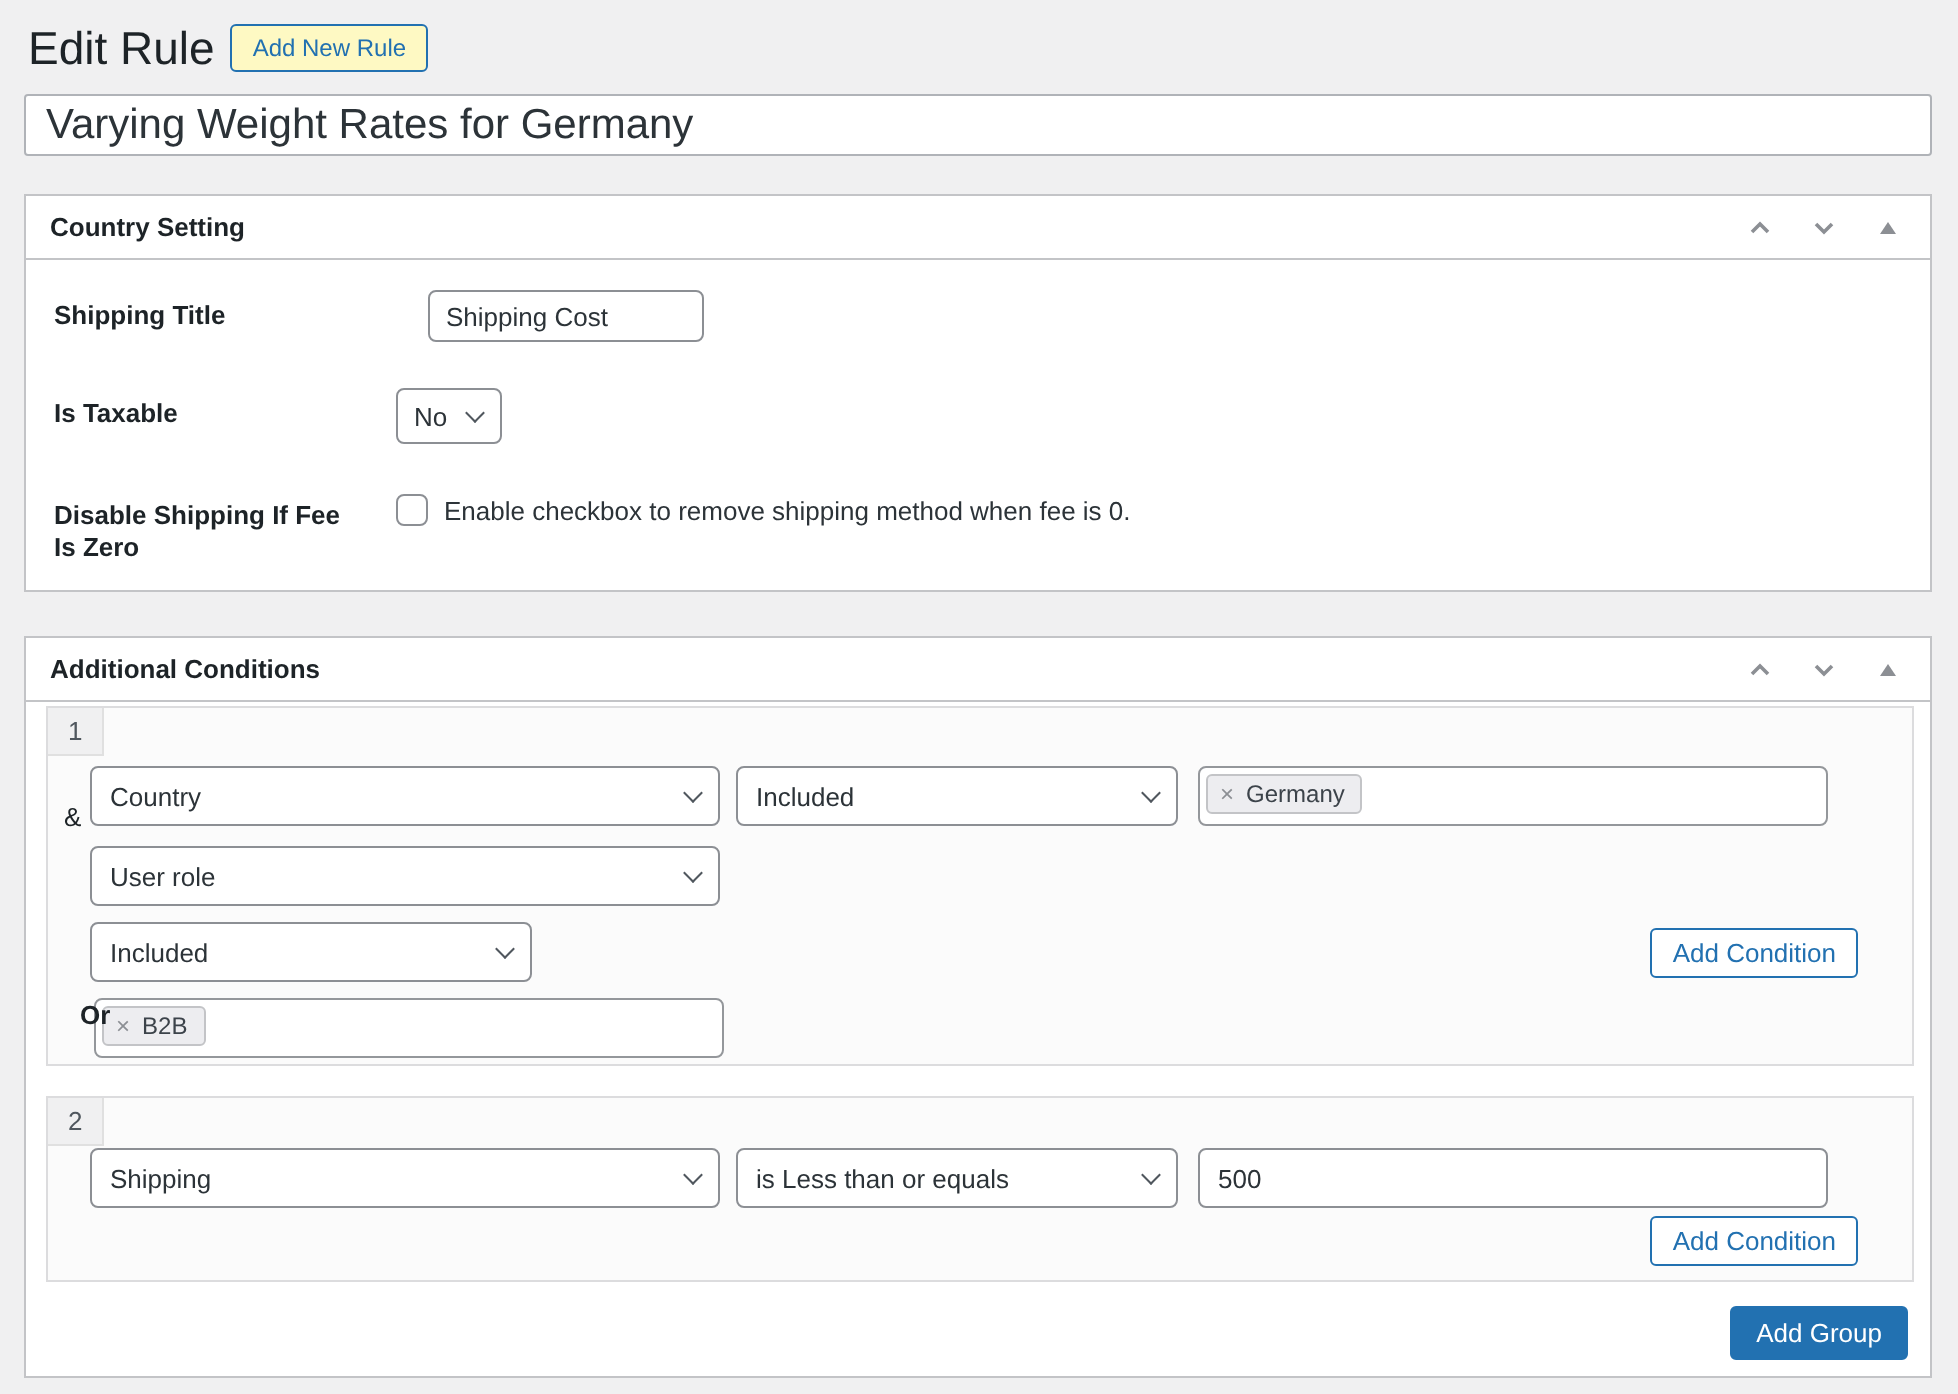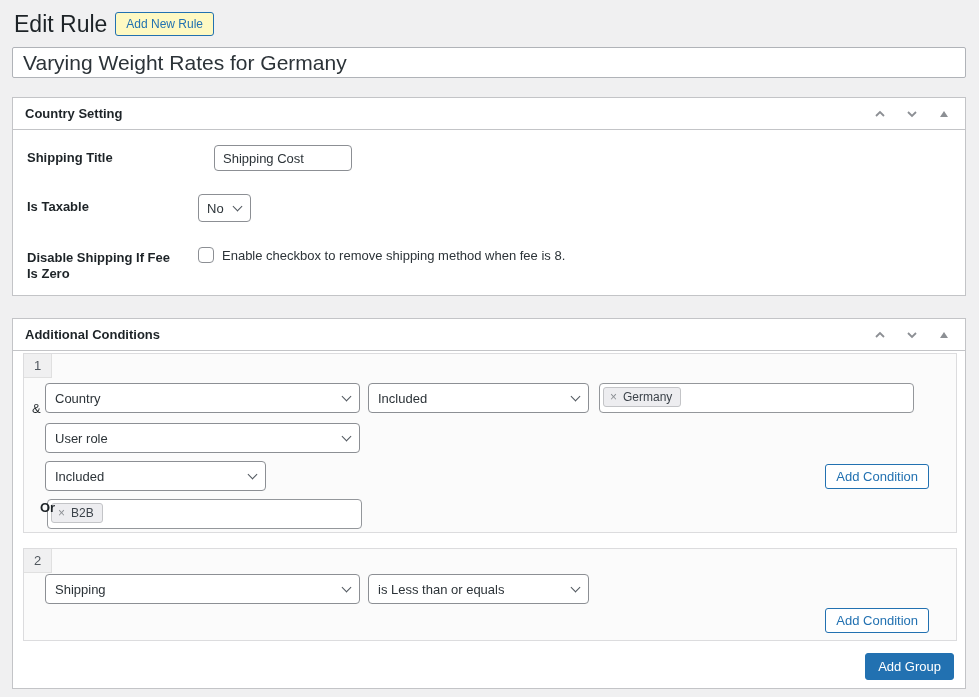--- a/index.html
+++ b/index.html
@@ -186,7 +186,7 @@
     <div class="field-label">Disable Shipping If Fee Is Zero</div>
     <div class="checkbox-wrap">
       <span class="checkbox"></span>
-      <span class="checkbox-desc">Enable checkbox to remove shipping method when fee is 8.</span>
+      <span class="checkbox-desc">Enable checkbox to remove shipping method when fee is 0.</span>
     </div>
   </div>
 </div>

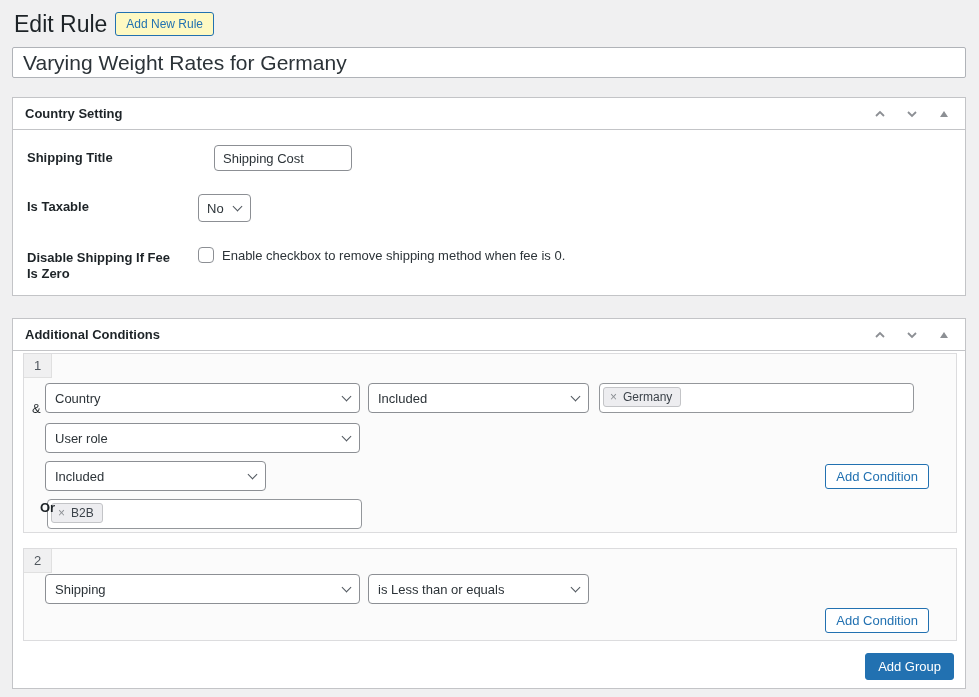--- a/index.html
+++ b/index.html
@@ -266,6 +266,7 @@
         <span>is Less than or equals</span>
         <span class="sel-chevron"></span>
       </div>
+      <input class="num-input" value="500" style="">
     </div>
 
     <button class="add-cond-btn g2-add">Add Condition</button>

